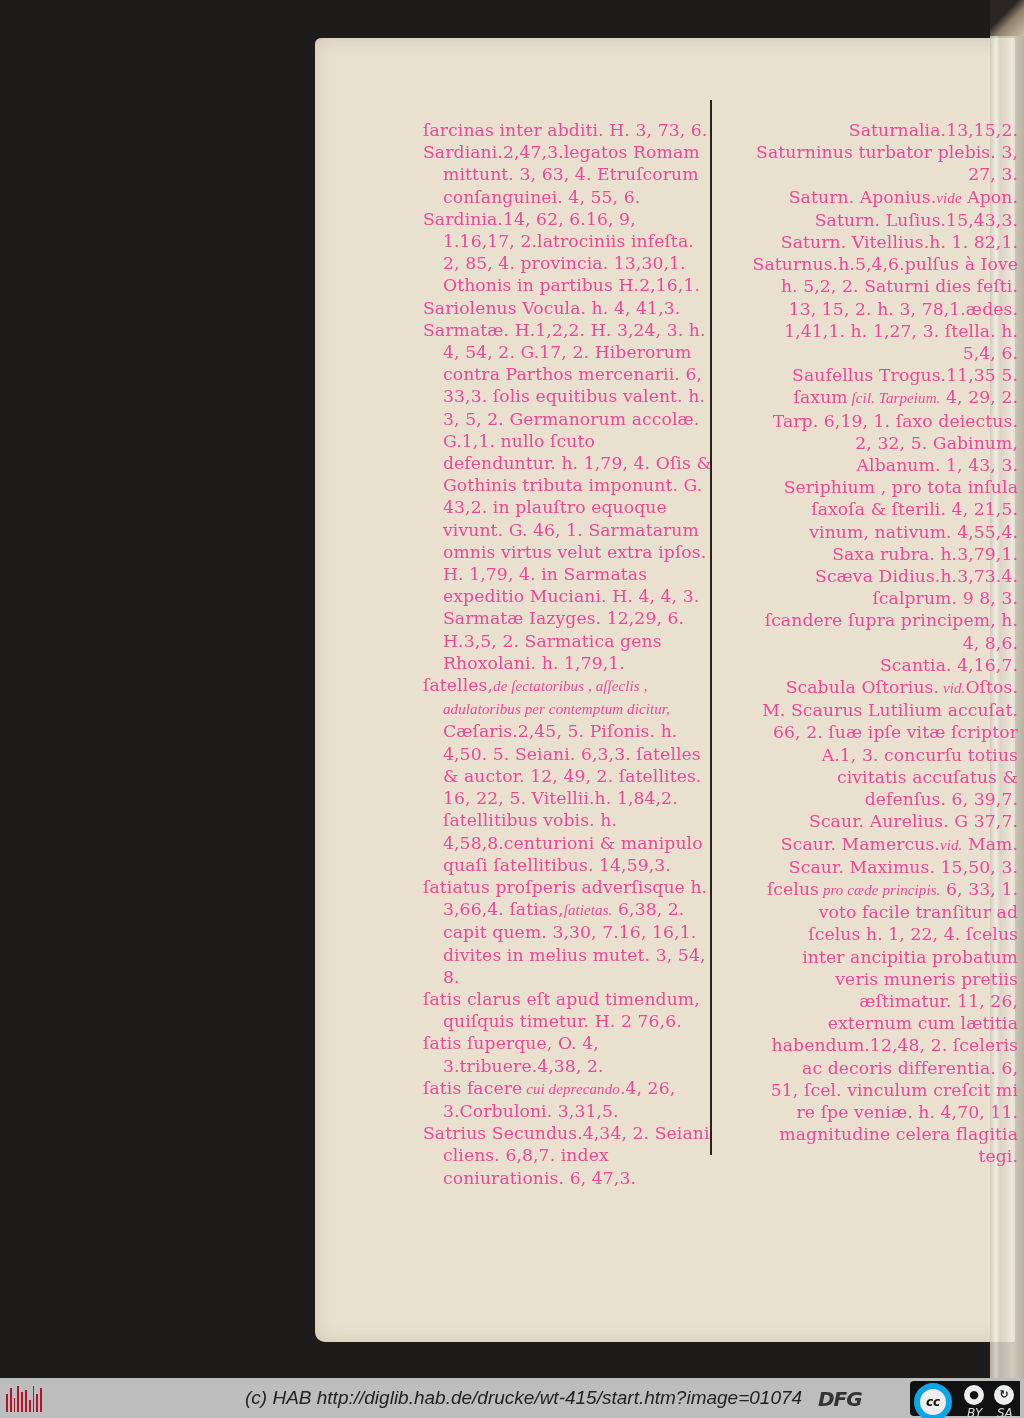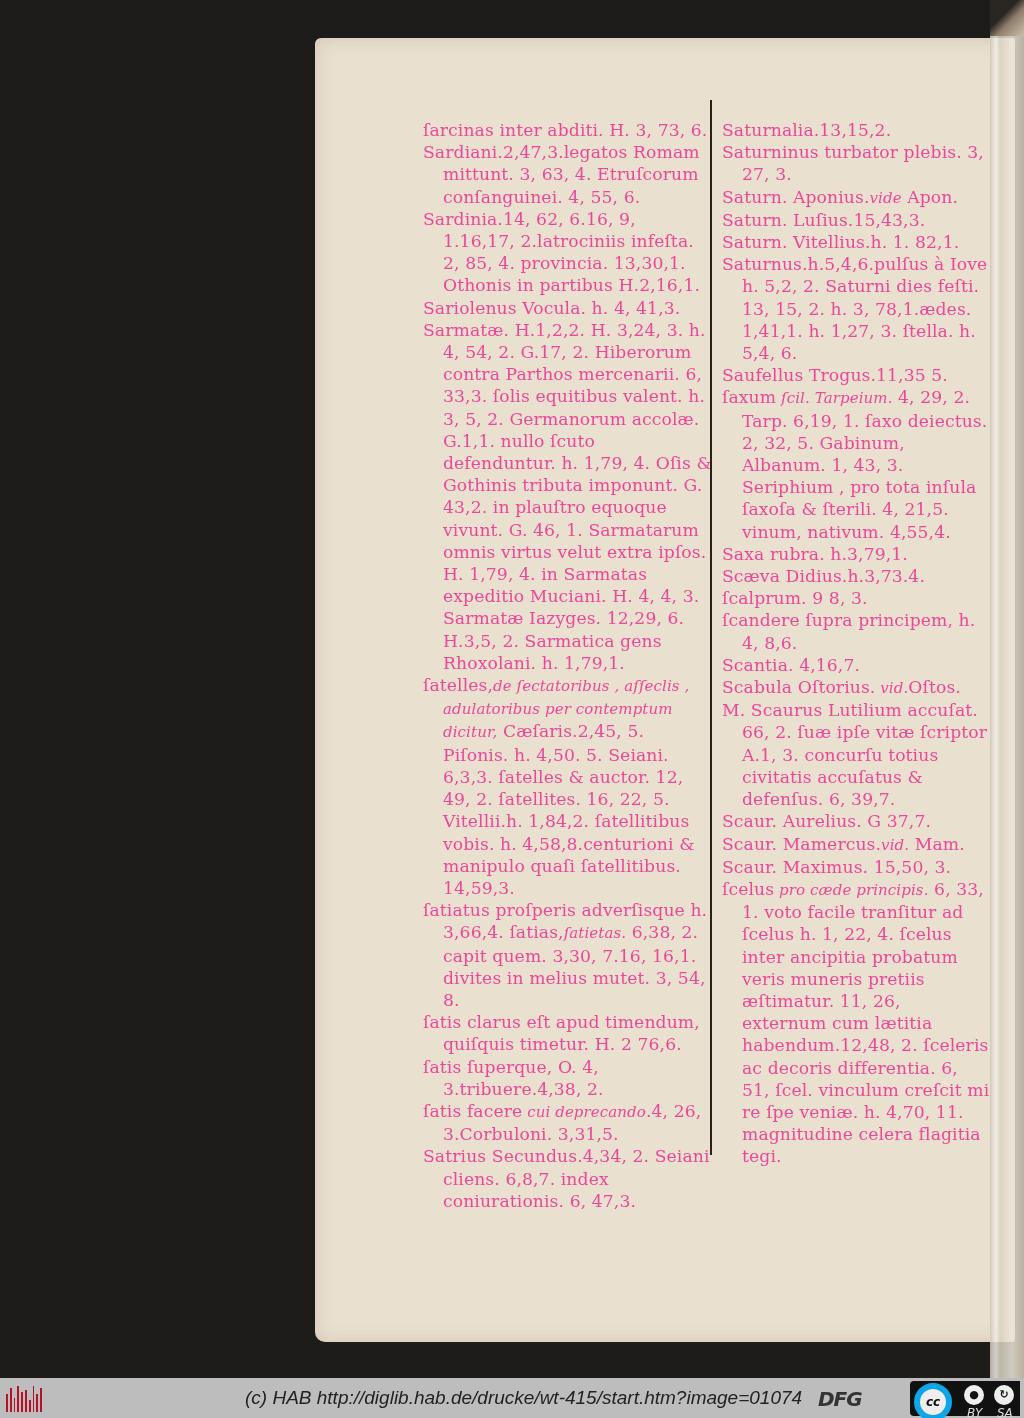--- a/index.html
+++ b/index.html
@@ -36,7 +36,7 @@
     margin-top:24px;
   }
   .col-left { left:423px; width:290px; }
-  .col-right { left:722px; width:268px; overflow:hidden; }
+  .col-right { left:750px; width:268px; overflow:hidden;text-align:right; }
   .divider {
     position:absolute; left:710px; top:100px; width:2px; height:1055px;
     background:#2b2118;

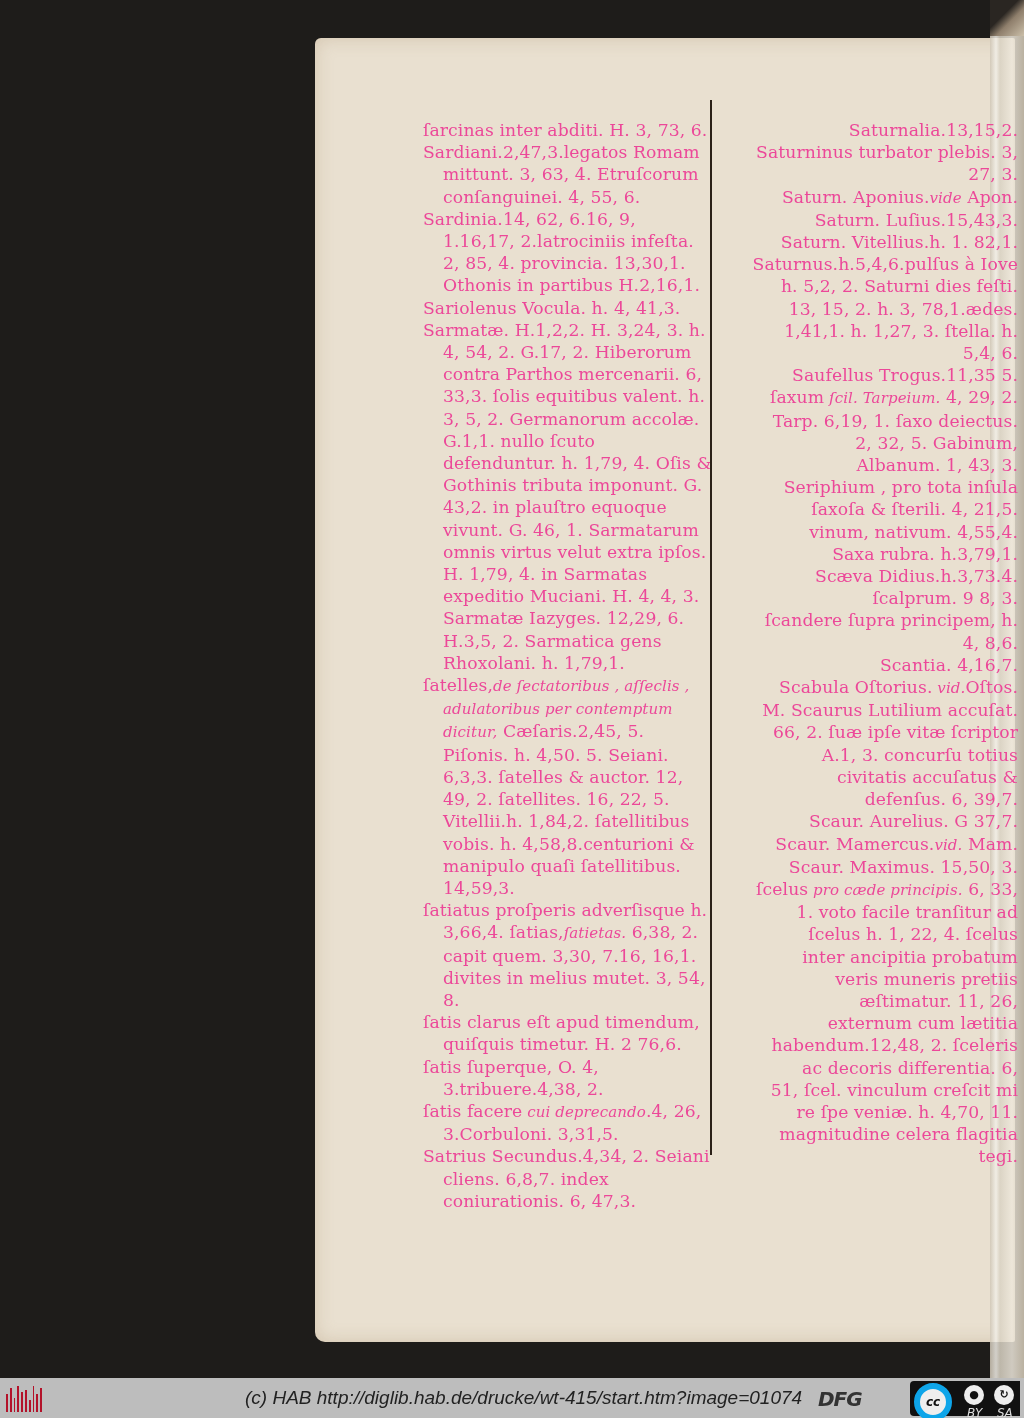--- a/index.html
+++ b/index.html
@@ -42,7 +42,7 @@
     background:#2b2118;
   }
   .entry { margin:0; padding-left:20px; text-indent:-20px; }
-  .entry .it { font-style:italic; font-size:15px; }
+  .entry .it { font-style:italic; font-size:15px;font-family:Liberation Serif, serif; }
   .footer {
     position:absolute; left:0; top:1378px; width:1024px; height:40px;
     background:#bdbdbd;

